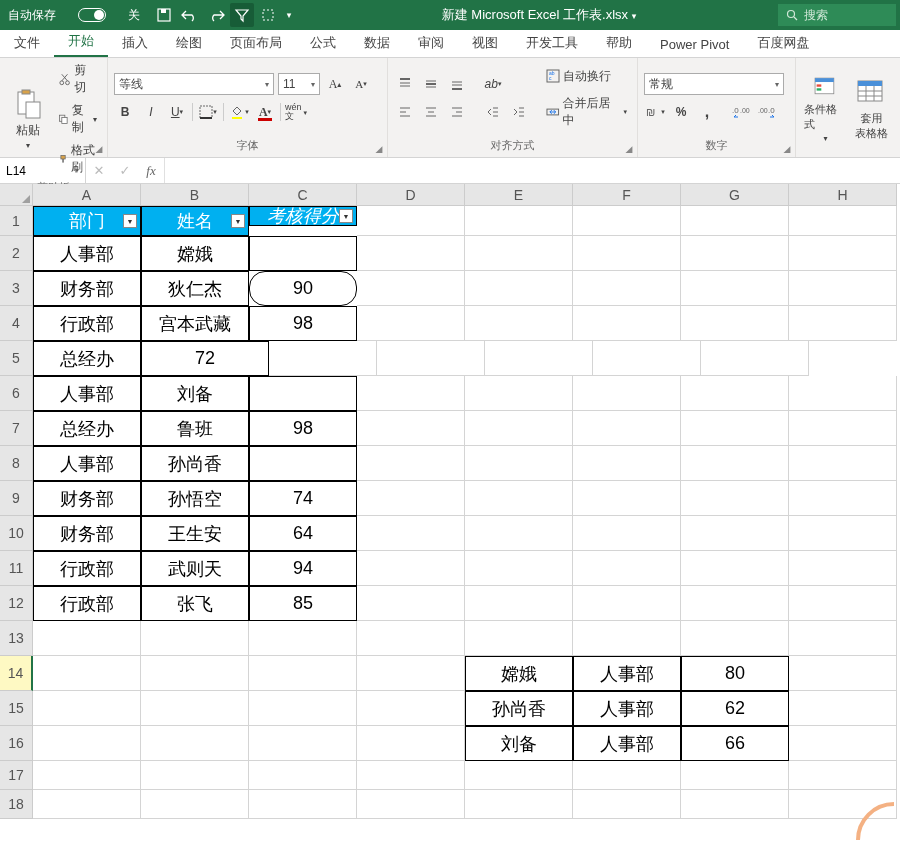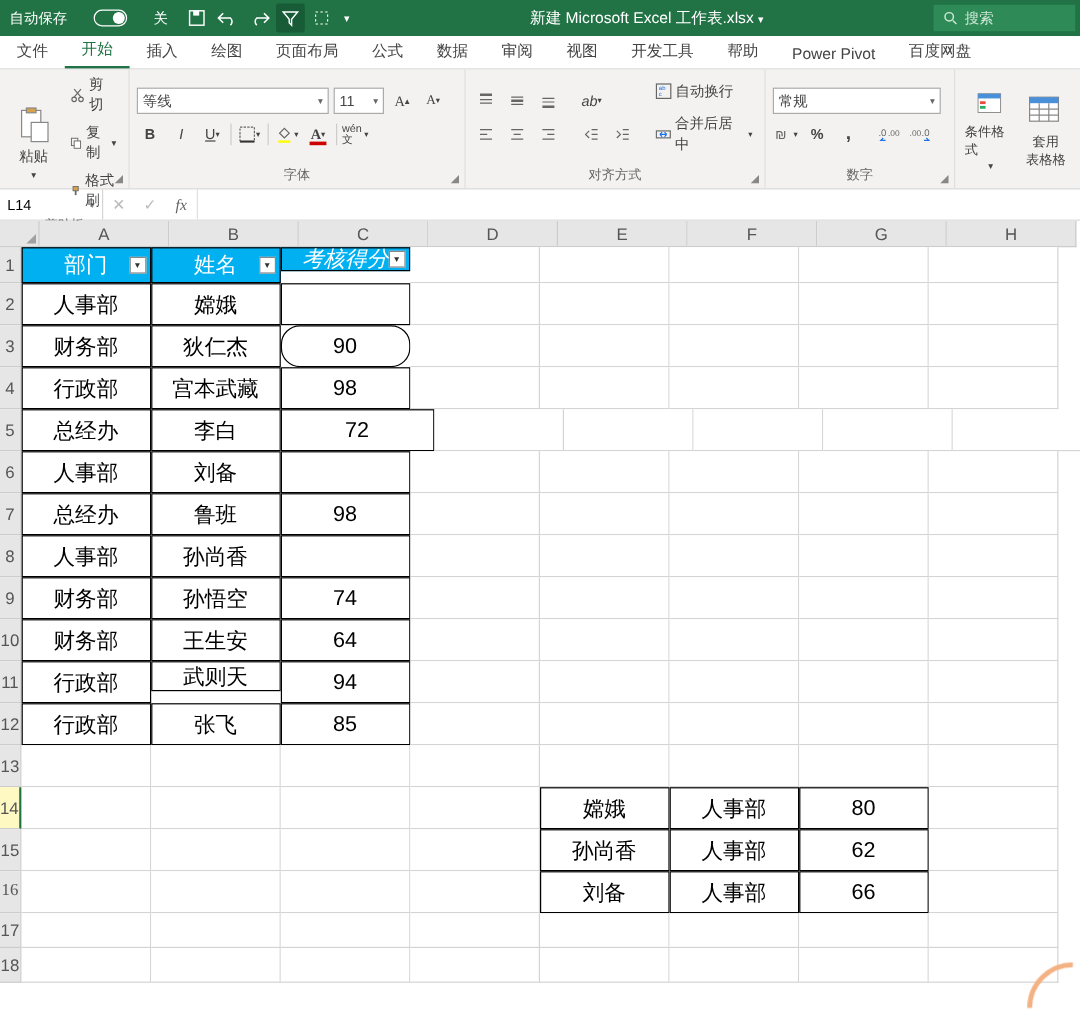--- a/index.html
+++ b/index.html
@@ -491,7 +491,6 @@
         </div>
         <div class="cellrow">
           <div class="cell bcell" style="width: 108px; height: 35px;">总经办</div>
-          <div class="cell bcell" style="width: 108px; height: 35px;">李白</div>
           <div class="cell bcell" style="width: 128px; height: 35px; text-align: right;">72</div>
           <div class="cell" style="width: 108px; height: 35px;"></div>
           <div class="cell" style="width: 108px; height: 35px;"></div>

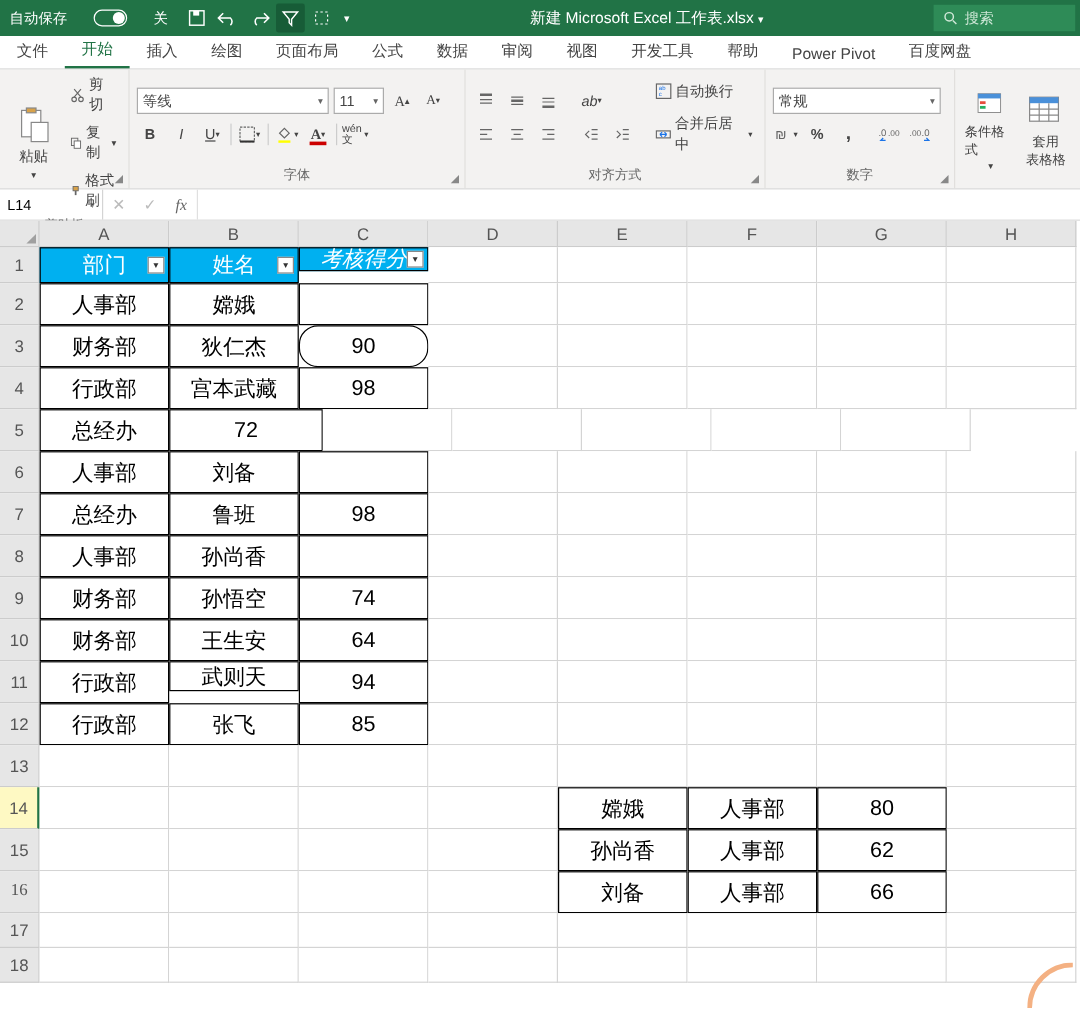--- a/index.html
+++ b/index.html
@@ -550,7 +550,7 @@
         </div>
         <div class="cellrow">
           <div class="cell bcell" style="width: 108px; height: 35px;">行政部</div>
-          <div class="cell bcell" style="width: 108px; height: 25px;">武则天</div>
+          <div class="cell bcell" style="width: 108px; height: 35px;">武则天</div>
           <div class="cell bcell" style="width: 108px; height: 35px;">94</div>
           <div class="cell" style="width: 108px; height: 35px;"></div>
           <div class="cell" style="width: 108px; height: 35px;"></div>

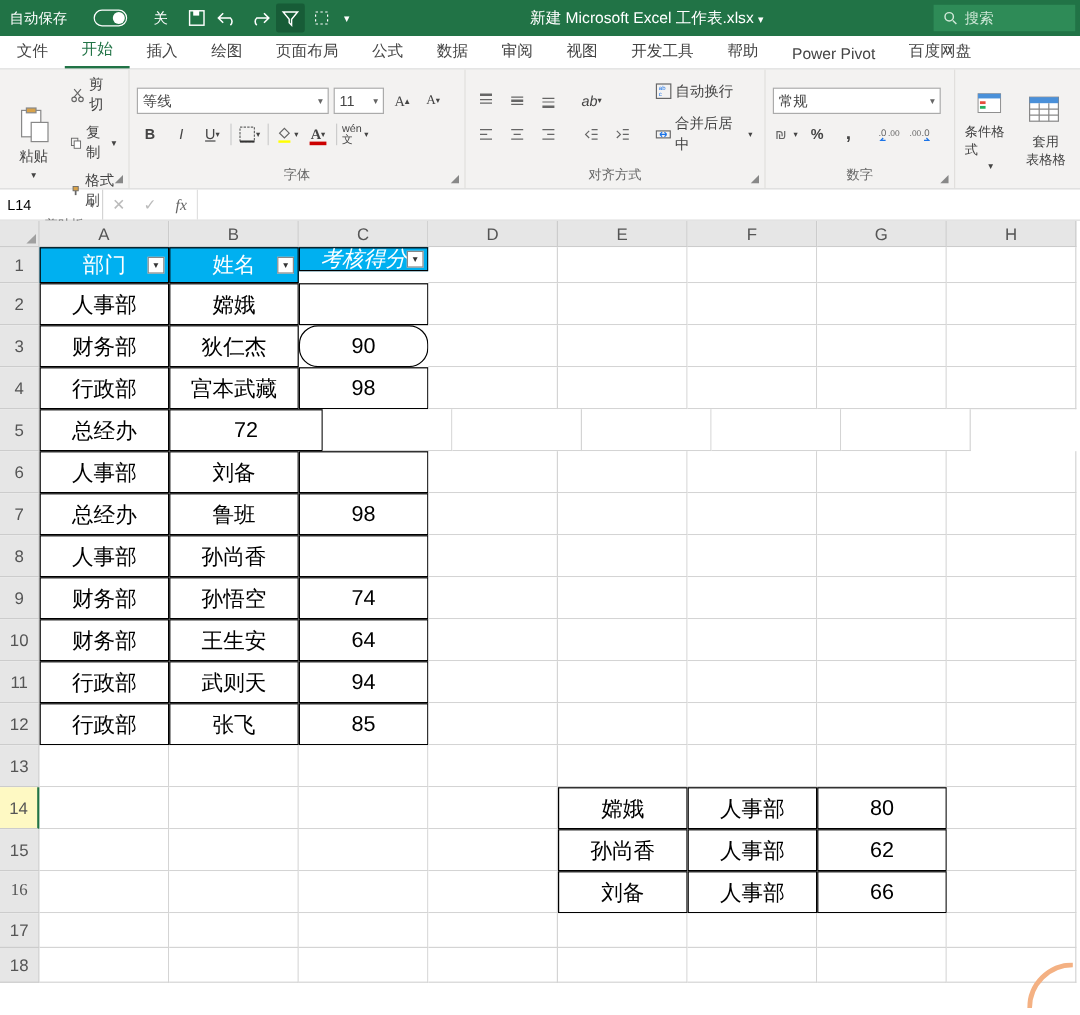--- a/index.html
+++ b/index.html
@@ -444,7 +444,7 @@
         <div class="rowhead" style="height: 35px;">13</div>
         <div class="rowhead sel" style="height: 35px;">14</div>
         <div class="rowhead" style="height: 35px;">15</div>
-        <div class="rowhead" style="height: 35px; font-family: Liberation Serif, serif;">16</div>
+        <div class="rowhead" style="height: 35px;">16</div>
         <div class="rowhead" style="height: 29px;">17</div>
         <div class="rowhead" style="height: 29px;">18</div>
       </div>

